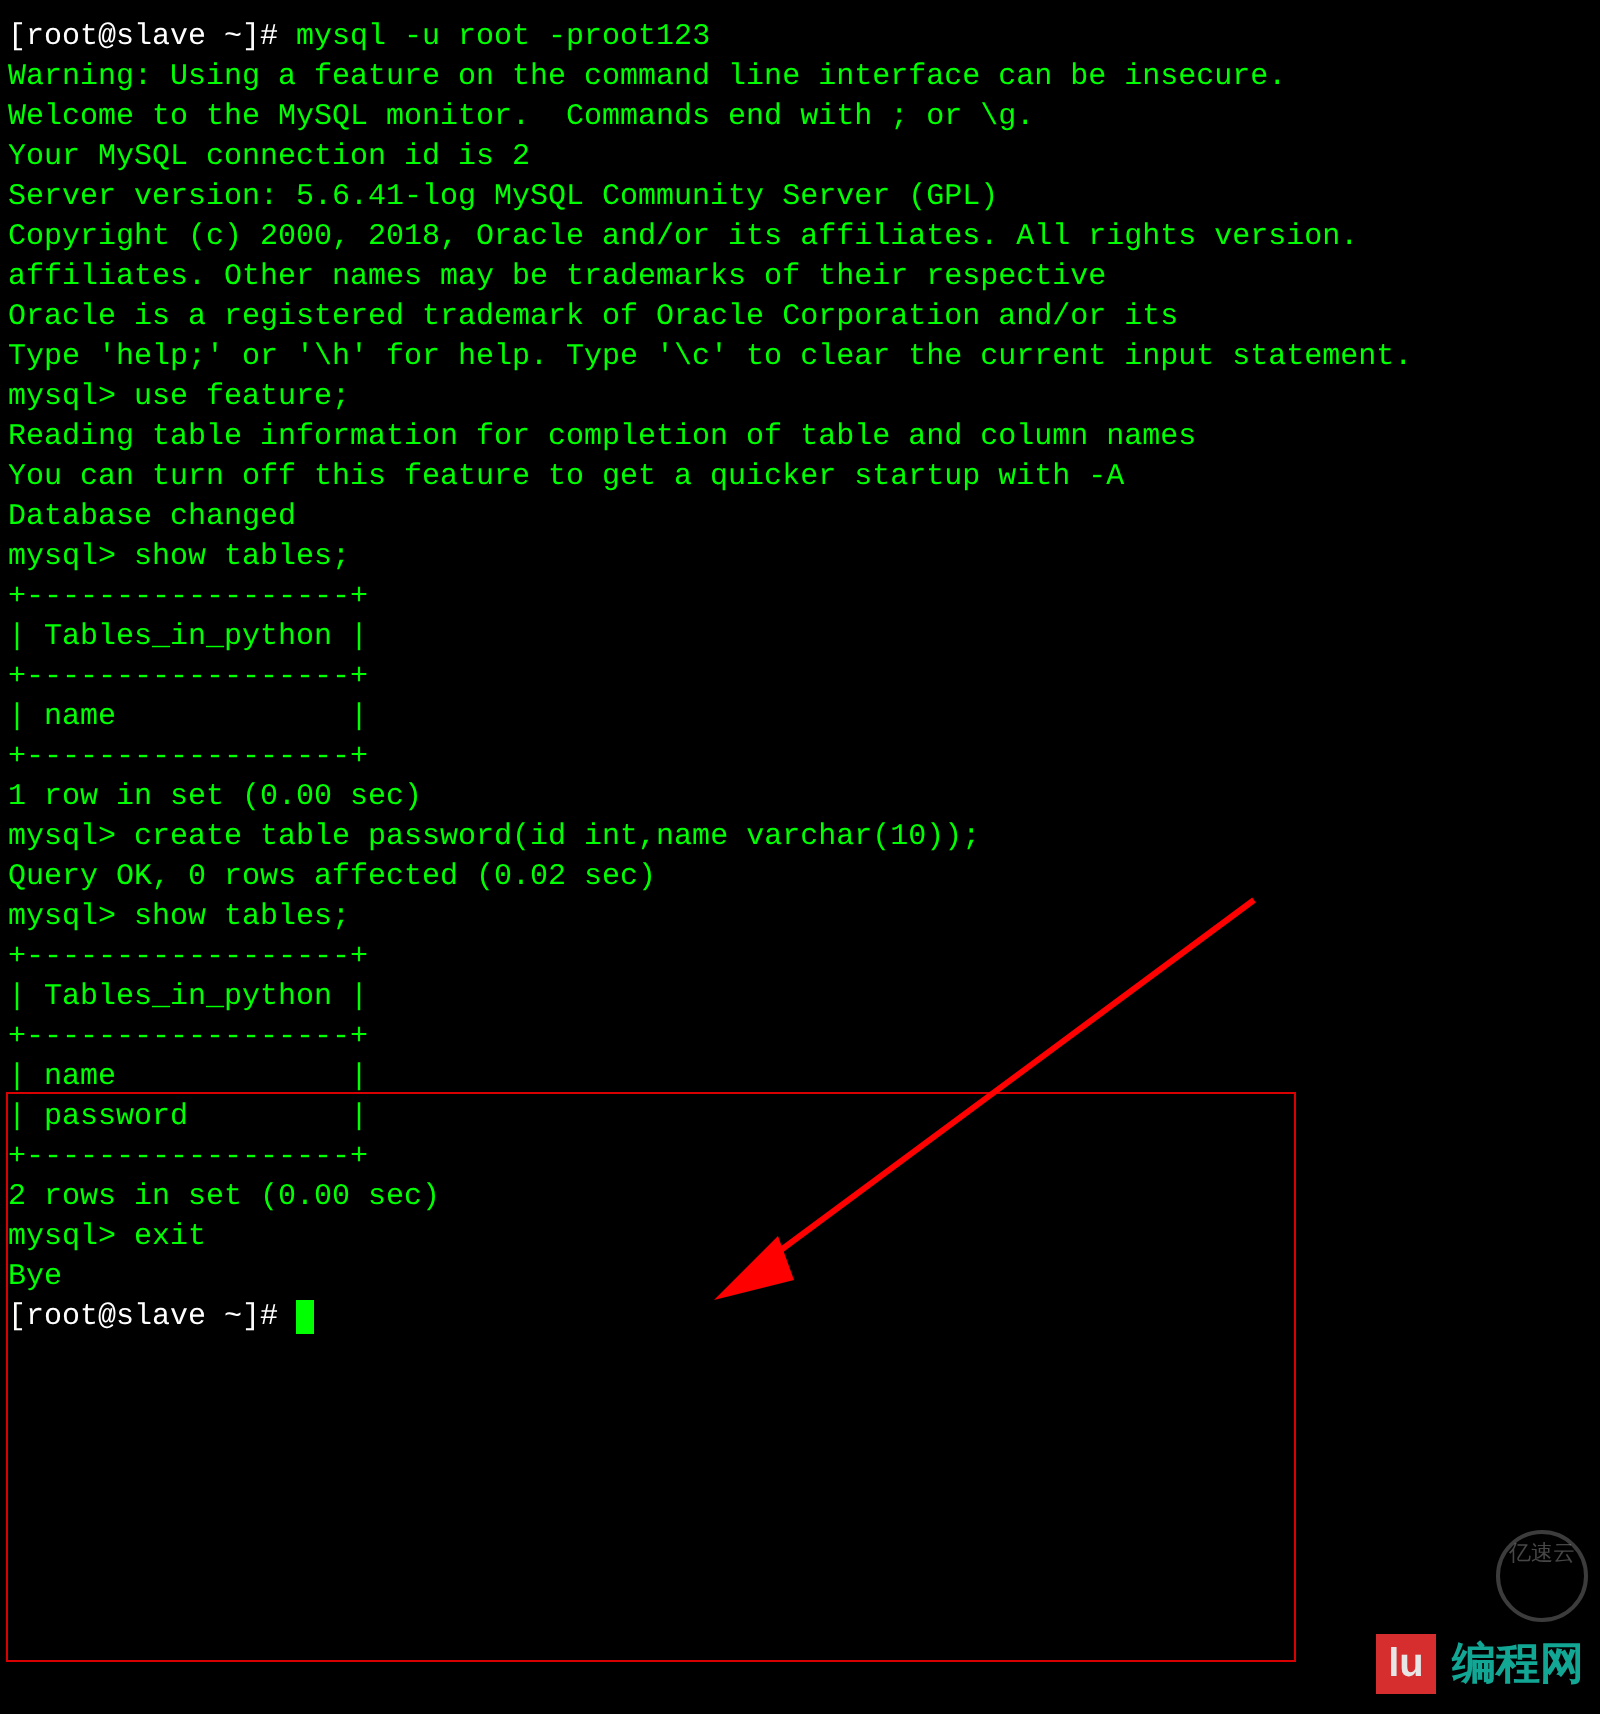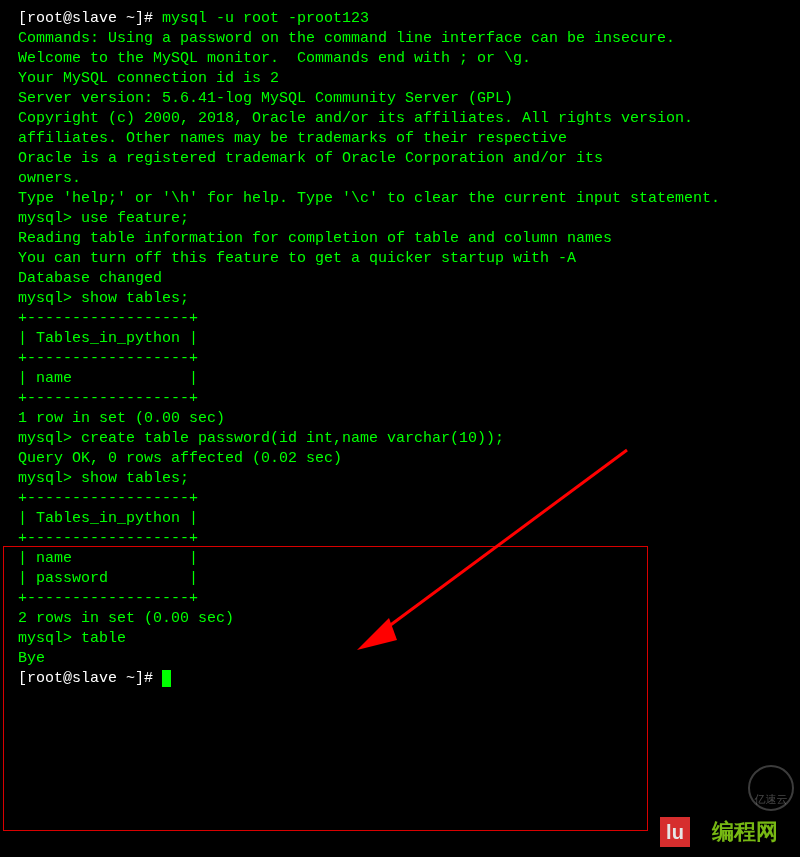--- a/index.html
+++ b/index.html
@@ -15,7 +15,7 @@
     position: relative;
     padding: 9px 4px;
   }
-  .term-line { white-space: pre; margin-left: 14px; }
+  .term-line { white-space: pre; }
   .white { color: #fff; }
   .green { color: #00ff00; }
   .highlight-box {

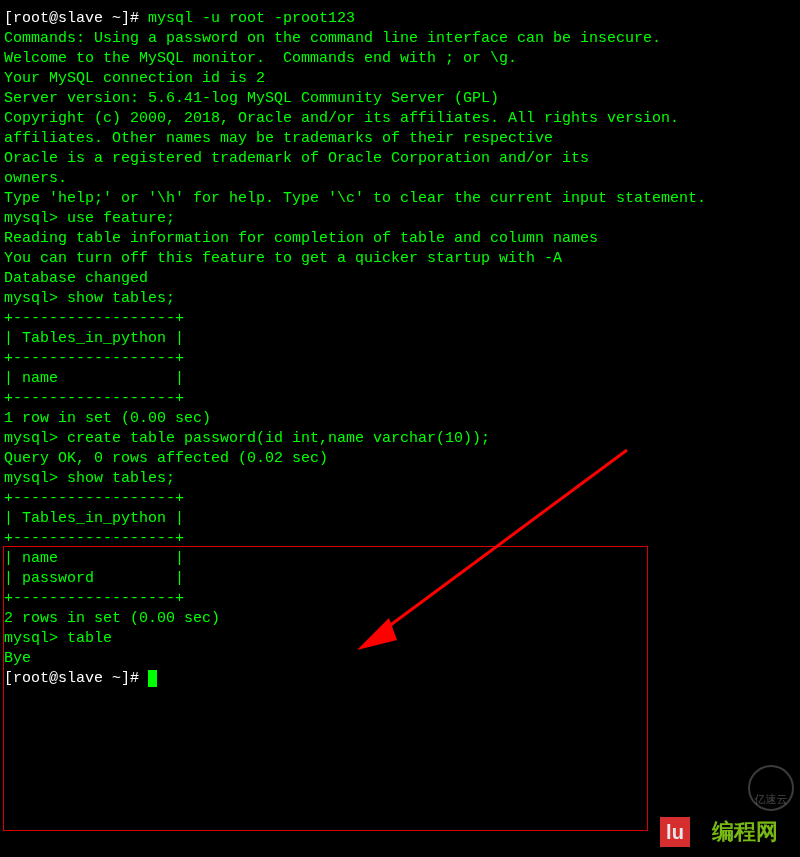--- a/index.html
+++ b/index.html
@@ -81,7 +81,7 @@
 
 <div id="terminal">
     <div class="term-line"><span class="white">[root@slave ~]# </span><span class="green">mysql -u root -proot123</span></div>
-    <div class="term-line"><span class="green">Commands: Using a password on the command line interface can be insecure.</span></div>
+    <div class="term-line"><span class="green">Warning: Using a feature on the command line interface can be insecure.</span></div>
     <div class="term-line"><span class="green">Welcome to the MySQL monitor.  Commands end with ; or \g.</span></div>
     <div class="term-line"><span class="green">Your MySQL connection id is 2</span></div>
     <div class="term-line"><span class="green">Server version: 5.6.41-log MySQL Community Server (GPL)</span></div>

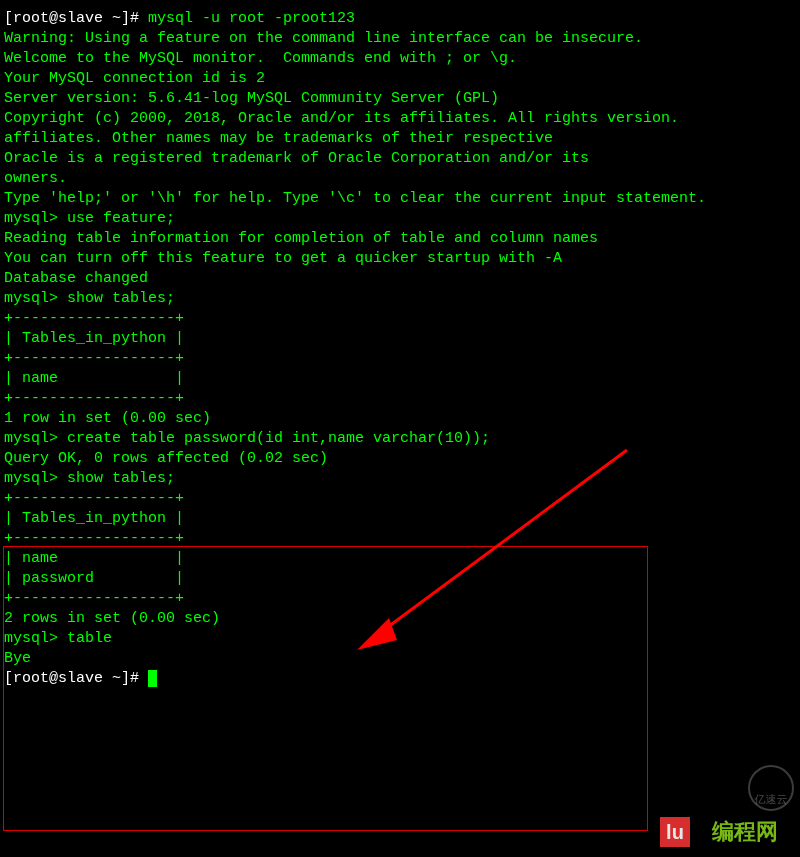--- a/index.html
+++ b/index.html
@@ -90,7 +90,6 @@
     <div class="term-line"><span class="green"></span></div>
     <div class="term-line"><span class="green">affiliates. Other names may be trademarks of their respective</span></div>
     <div class="term-line"><span class="green">Oracle is a registered trademark of Oracle Corporation and/or its</span></div>
-    <div class="term-line"><span class="green">owners.</span></div>
     <div class="term-line"><span class="green"></span></div>
     <div class="term-line"><span class="green">Type 'help;' or '\h' for help. Type '\c' to clear the current input statement.</span></div>
     <div class="term-line"><span class="green"></span></div>

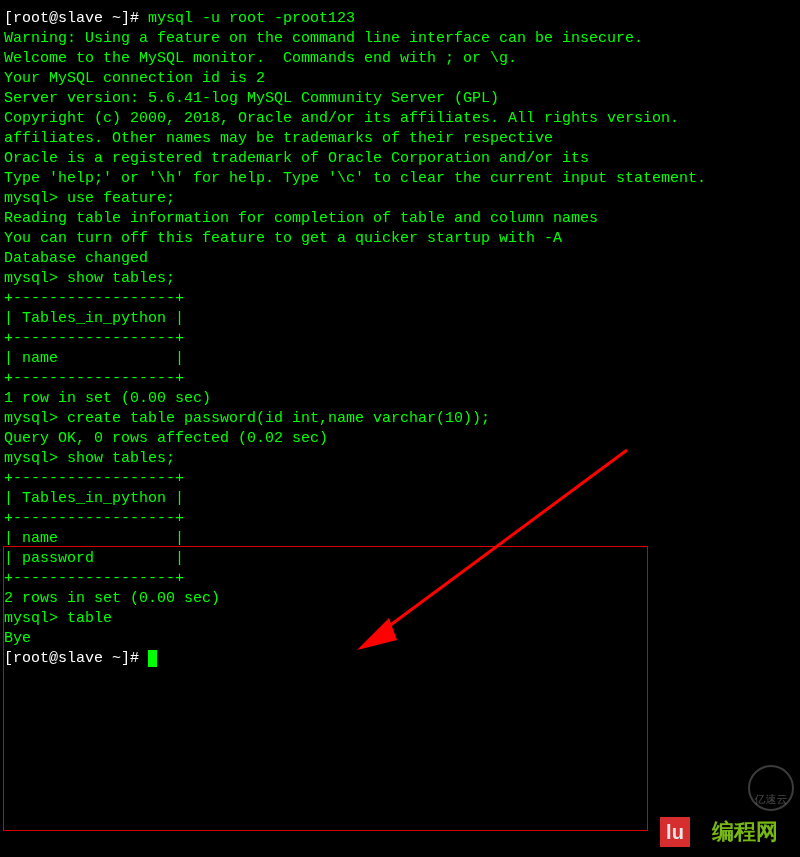--- a/index.html
+++ b/index.html
@@ -118,7 +118,7 @@
     <div class="term-line"><span class="green">+------------------+</span></div>
     <div class="term-line"><span class="green">2 rows in set (0.00 sec)</span></div>
     <div class="term-line"><span class="green"></span></div>
-    <div class="term-line"><span class="green">mysql&gt; </span><span class="green">table</span></div>
+    <div class="term-line"><span class="green">mysql&gt; </span><span class="green">exit</span></div>
     <div class="term-line"><span class="green">Bye</span></div>
     <div class="term-line"><span class="white">[root@slave ~]# </span><span class="cursor"></span></div>
   </div>

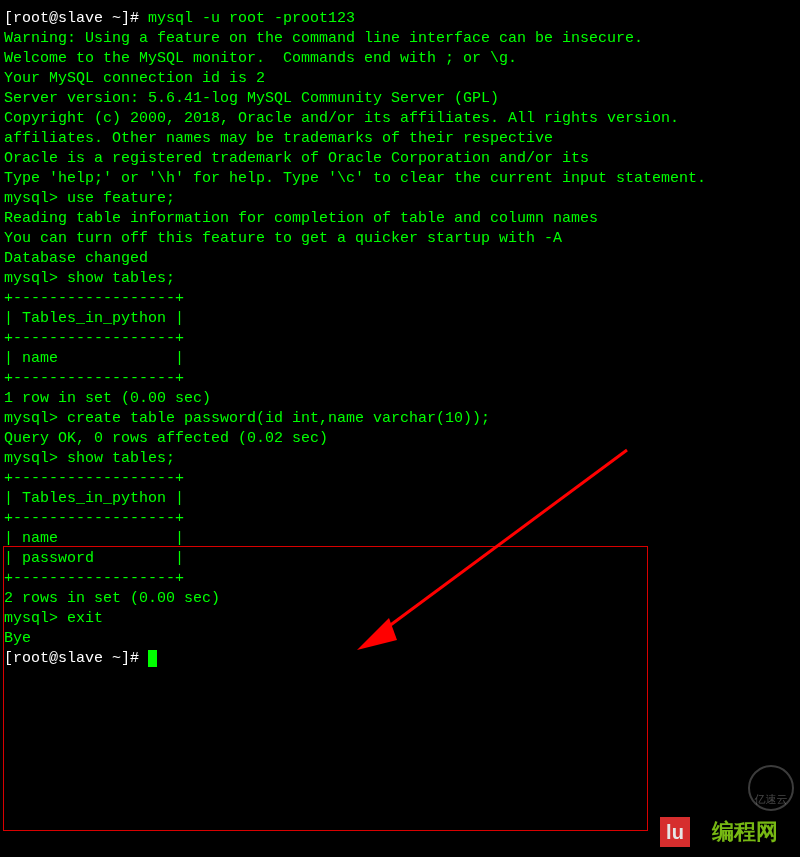--- a/index.html
+++ b/index.html
@@ -69,7 +69,7 @@
     width: 46px; height: 46px;
     border-radius: 50%;
     border: 2px solid rgba(200,200,200,0.3);
-    display:flex;align-items:flex-end;justify-content:center;
+    display:flex;align-items:flex-start;justify-content:center;
     color: rgba(200,200,200,0.35);
     font-size:11px;
     font-family: sans-serif;

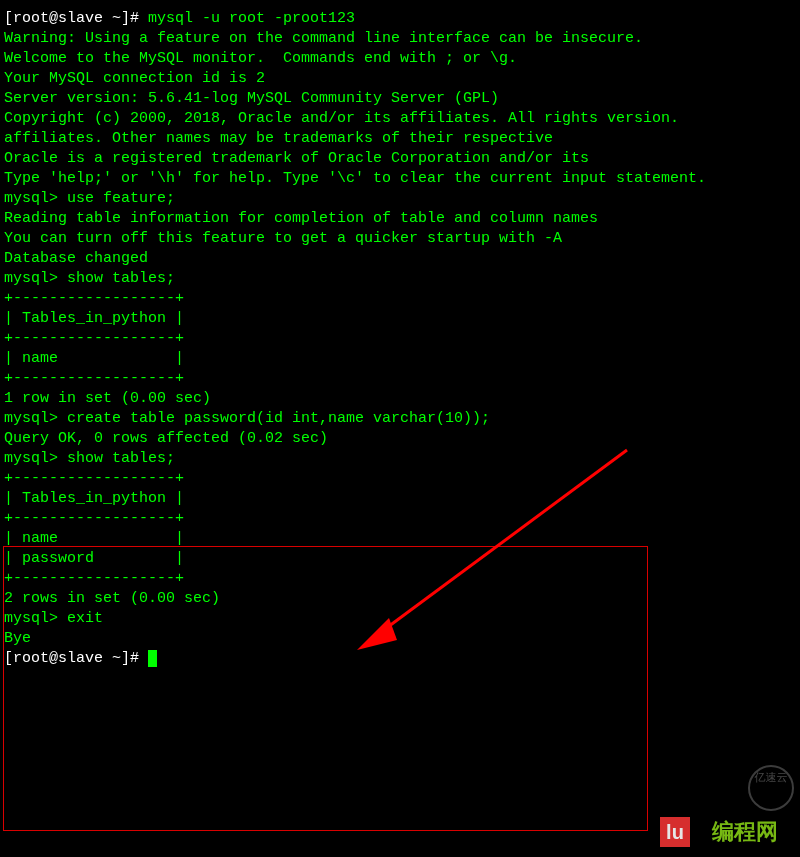--- a/index.html
+++ b/index.html
@@ -59,8 +59,8 @@
     font-family:sans-serif;
   }
   .wm-text {
-    color:#84cc16;font-family:sans-serif;font-weight:700;
-    font-size:22px;padding:0 22px;
+    color:#14b8a6;font-family:sans-serif;font-weight:700;
+    font-size:22px;padding:0 8px;
   }
   .wm-badge {
     position: absolute;

